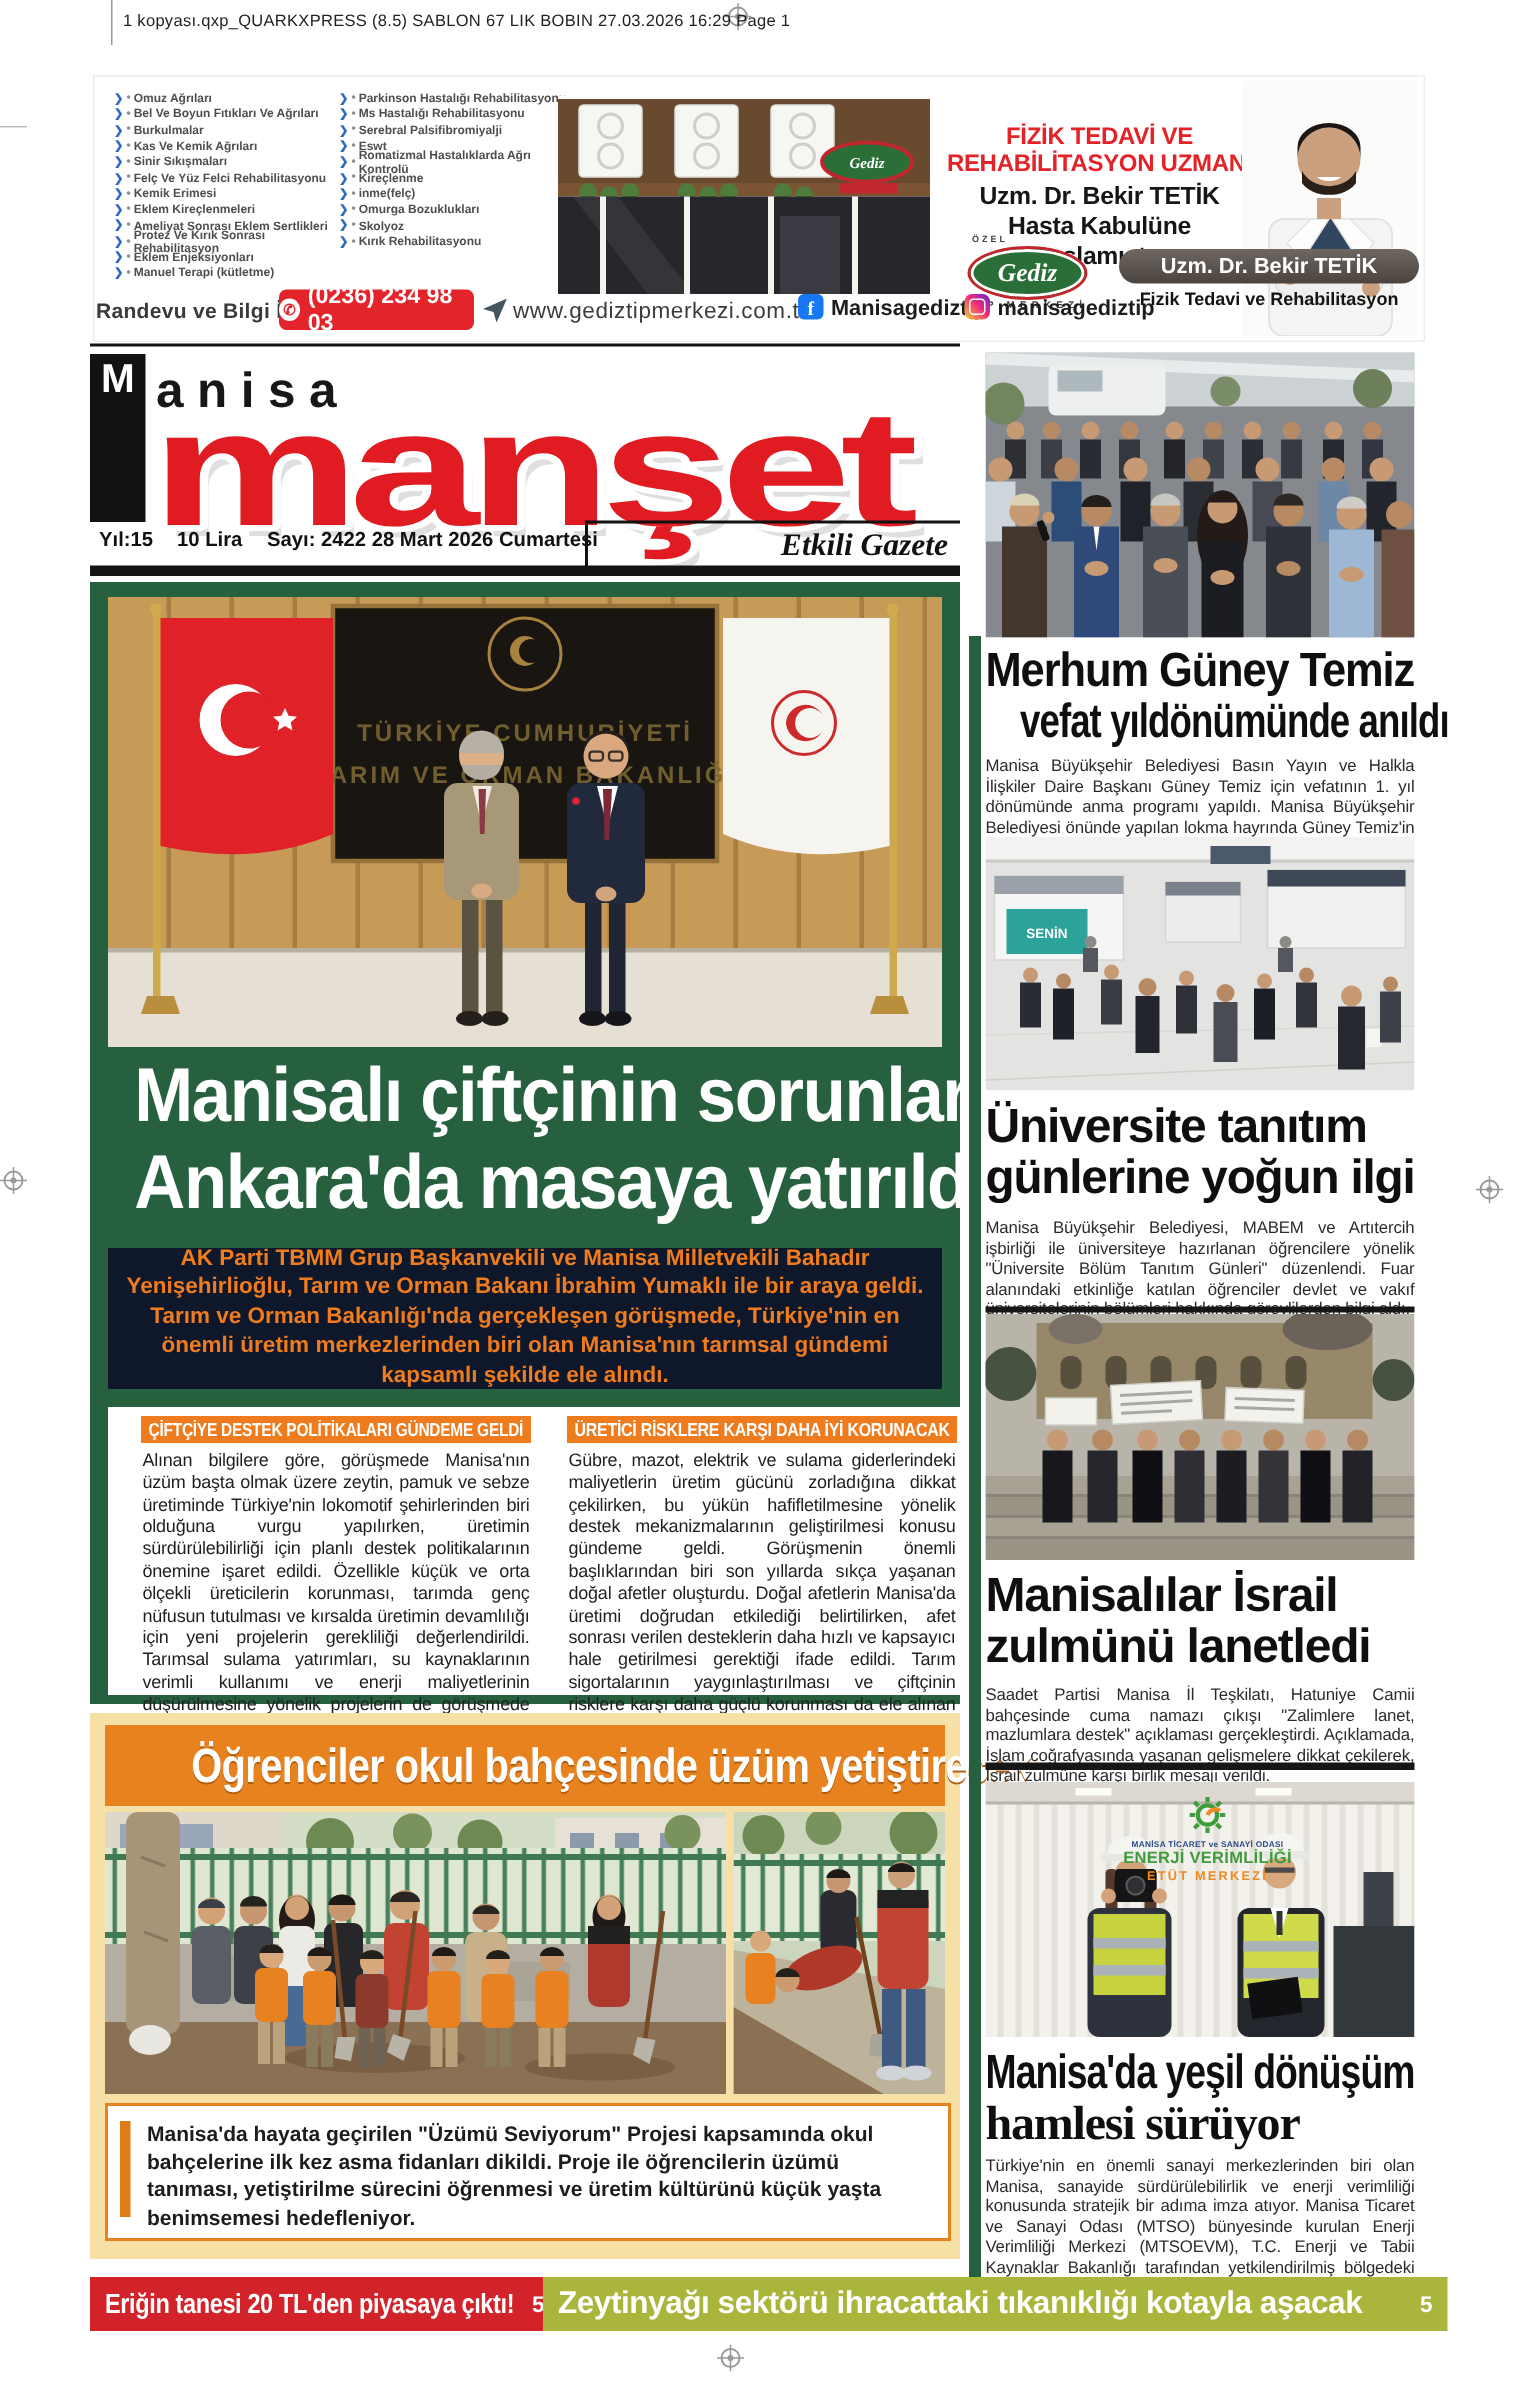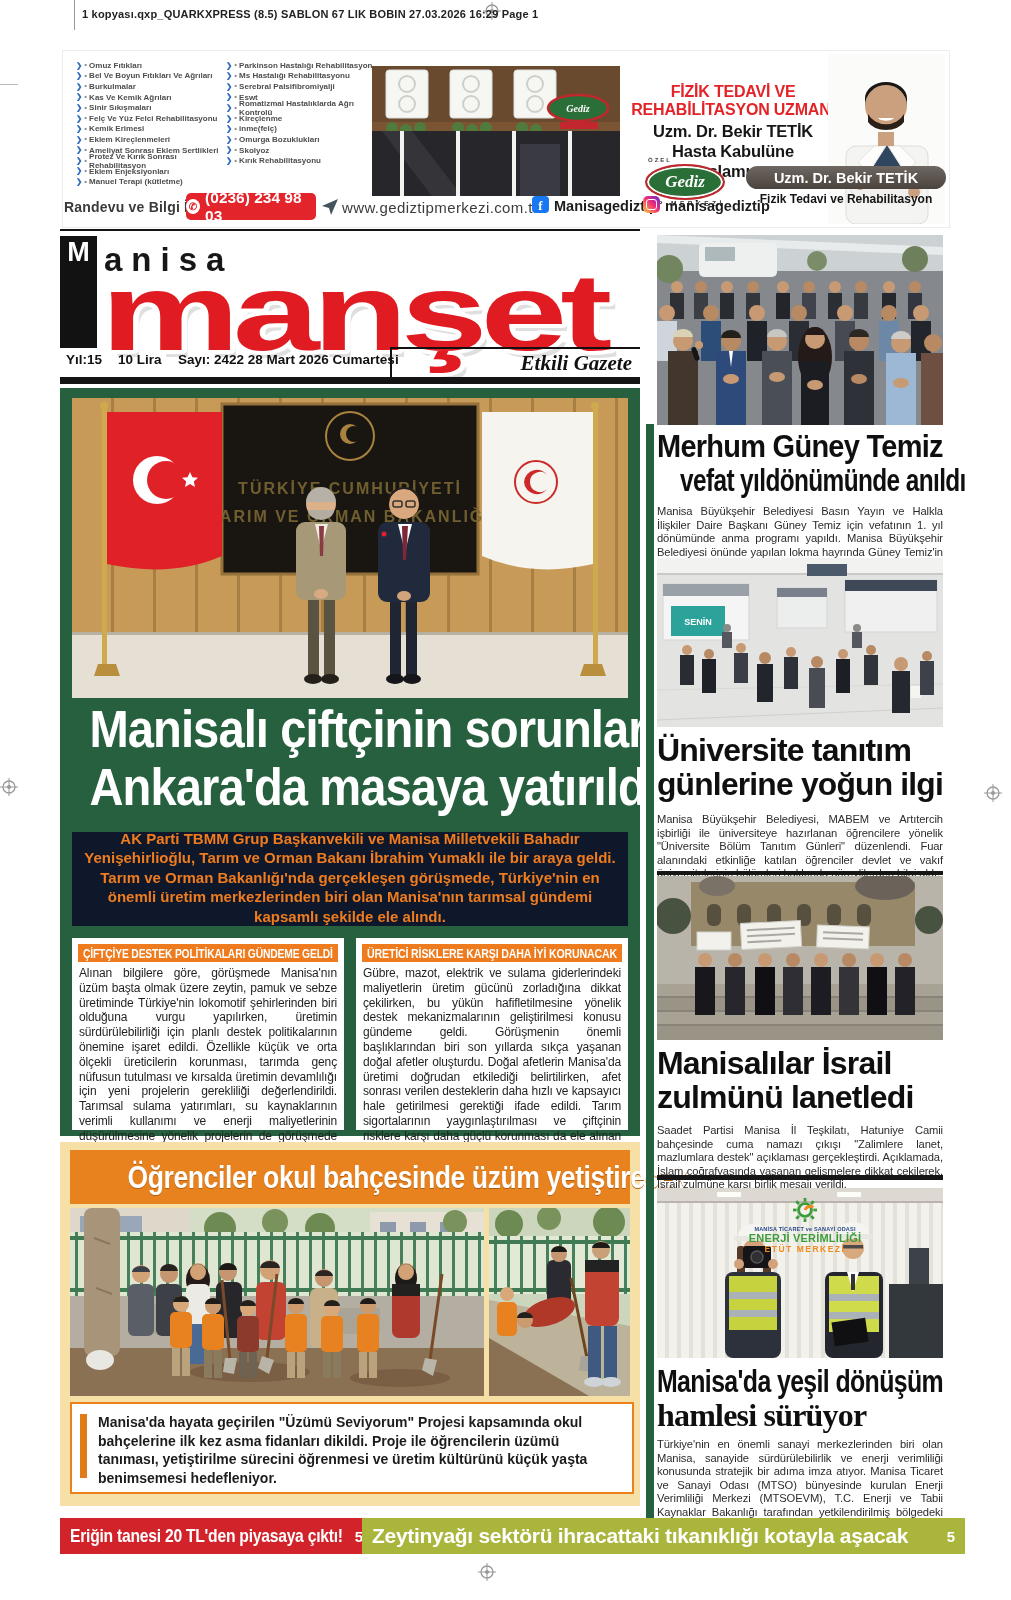--- a/index.html
+++ b/index.html
@@ -10,7 +10,7 @@
   .fitL{transform-origin:0 50%;}
   .fitC{transform-origin:50% 50%;}
   
-  .printline{font-size:11px;font-weight:bold;color:#222;letter-spacing:.2px;}
+  .printline{font-size:11px;font-weight:normal;color:#222;letter-spacing:.2px;}
   .tickv{width:1px;background:#999;}
   .tickh{height:1px;background:#bbb;}
   .regmark{opacity:.75;}

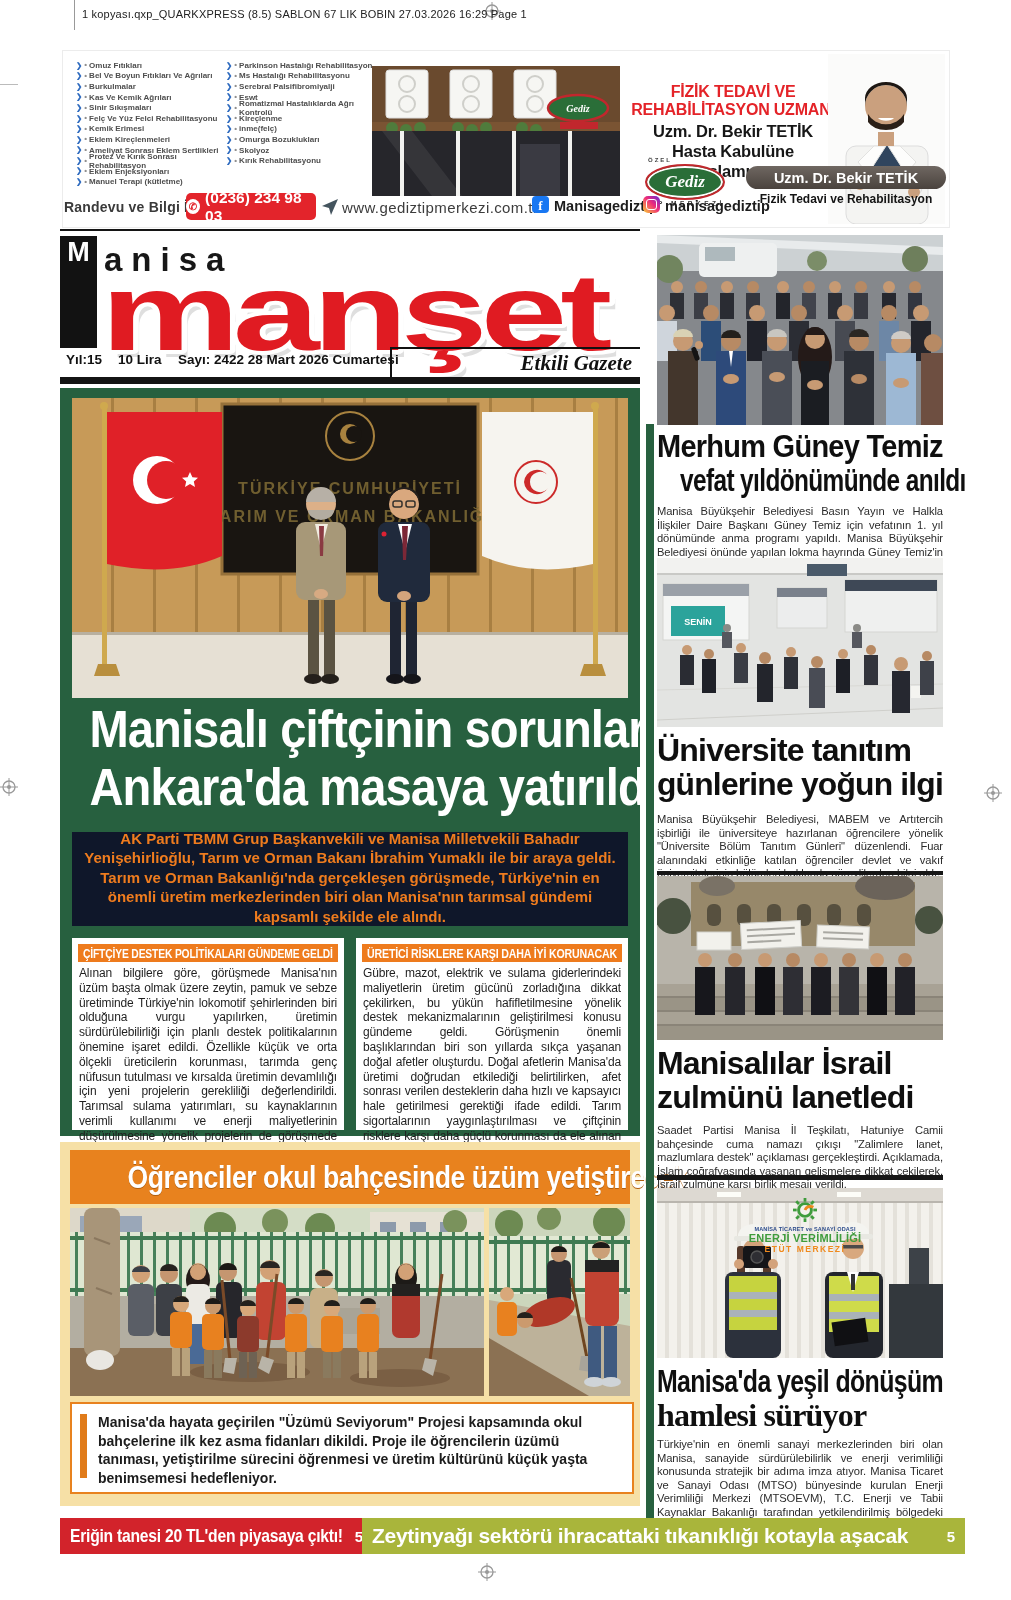--- a/index.html
+++ b/index.html
@@ -123,7 +123,7 @@
   <div class="svc">
         <span class="svc-ch">❯</span>
         <span class="svc-dot">•</span>
-        <span class="svc-t">Omuz Fıtıkları</span>
+        <span class="svc-t">Omuz Ağrıları</span>
       </div>
       <div class="svc">
         <span class="svc-ch">❯</span>

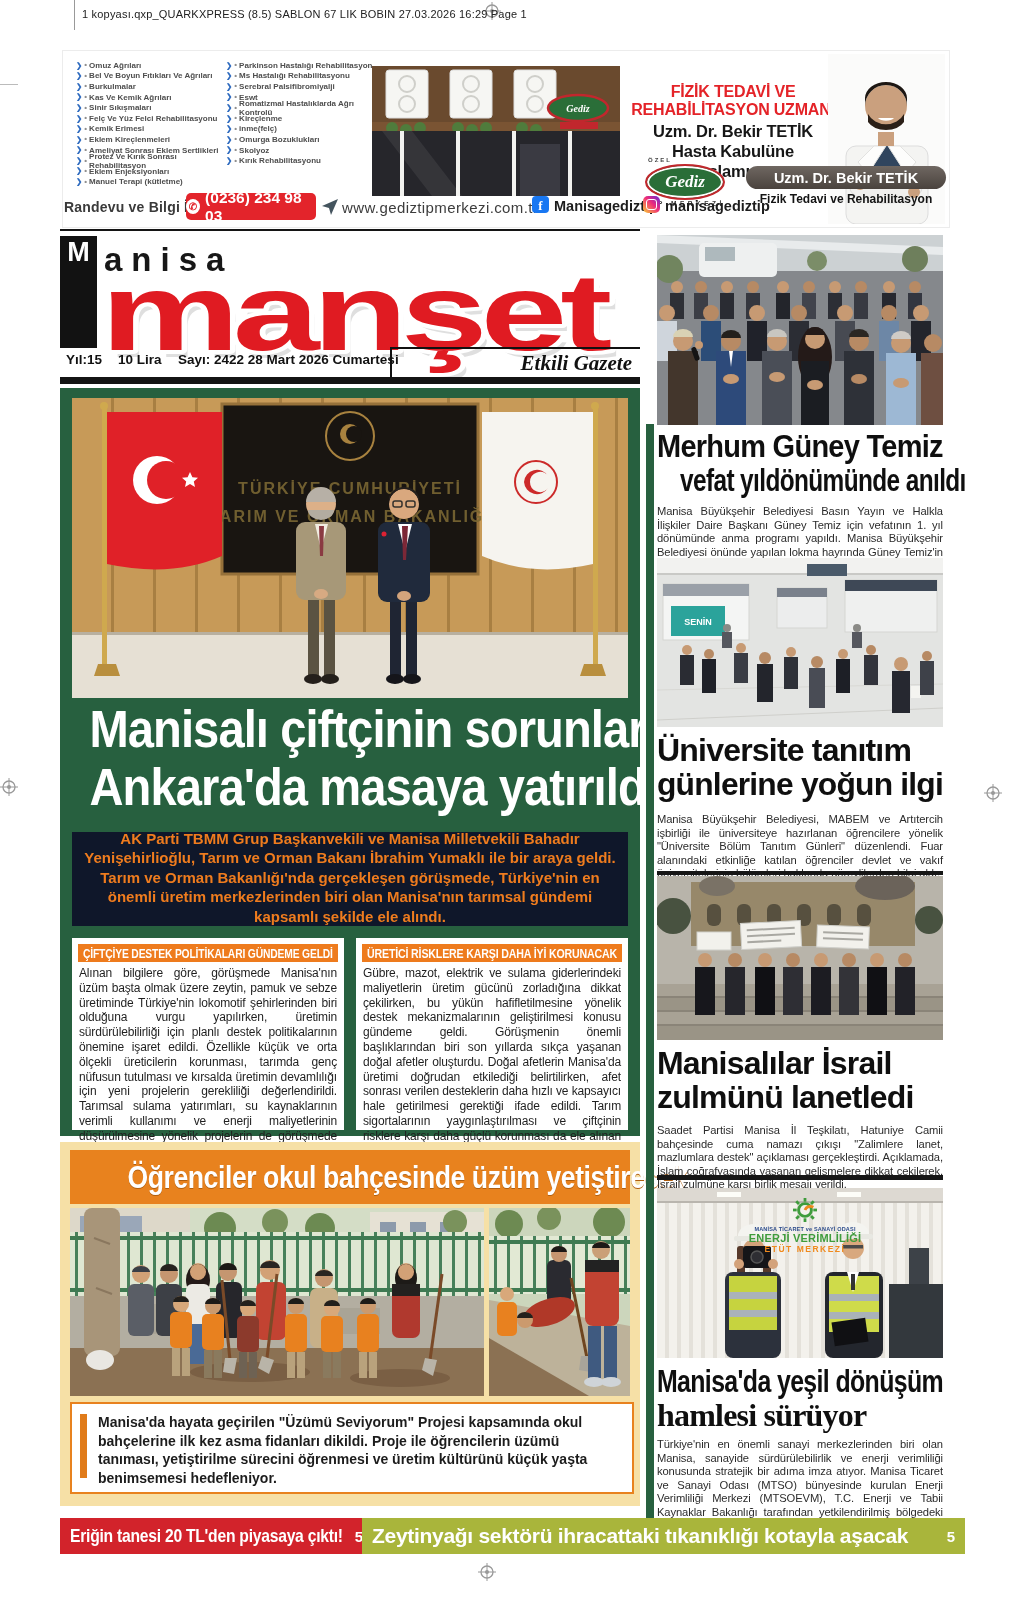--- a/index.html
+++ b/index.html
@@ -54,7 +54,7 @@
   .main-hl{width:568px;text-align:center;font-size:51px;line-height:56px;font-weight:bold;color:#fff;letter-spacing:-1px;}
   .lede-box{background:#0f172a;display:flex;align-items:flex-end;}
   .lede{font-size:15px;line-height:19.5px;font-weight:bold;color:#ef7c1e;text-align:center;padding:0 12px;}
-  .col-box{background:#fff;}
+  .col-box{background:#fff;padding-left:16px;}
   .kicker-bar{background:#ee7b1d;height:18px;line-height:18px;padding:0 5px;overflow:visible;}
   .kicker{font-size:12.5px;font-weight:bold;color:#fff;letter-spacing:-.2px;}
   .col-body{font-size:12px;line-height:14.8px;color:#1f1f1f;text-align:justify;letter-spacing:-.15px;}

